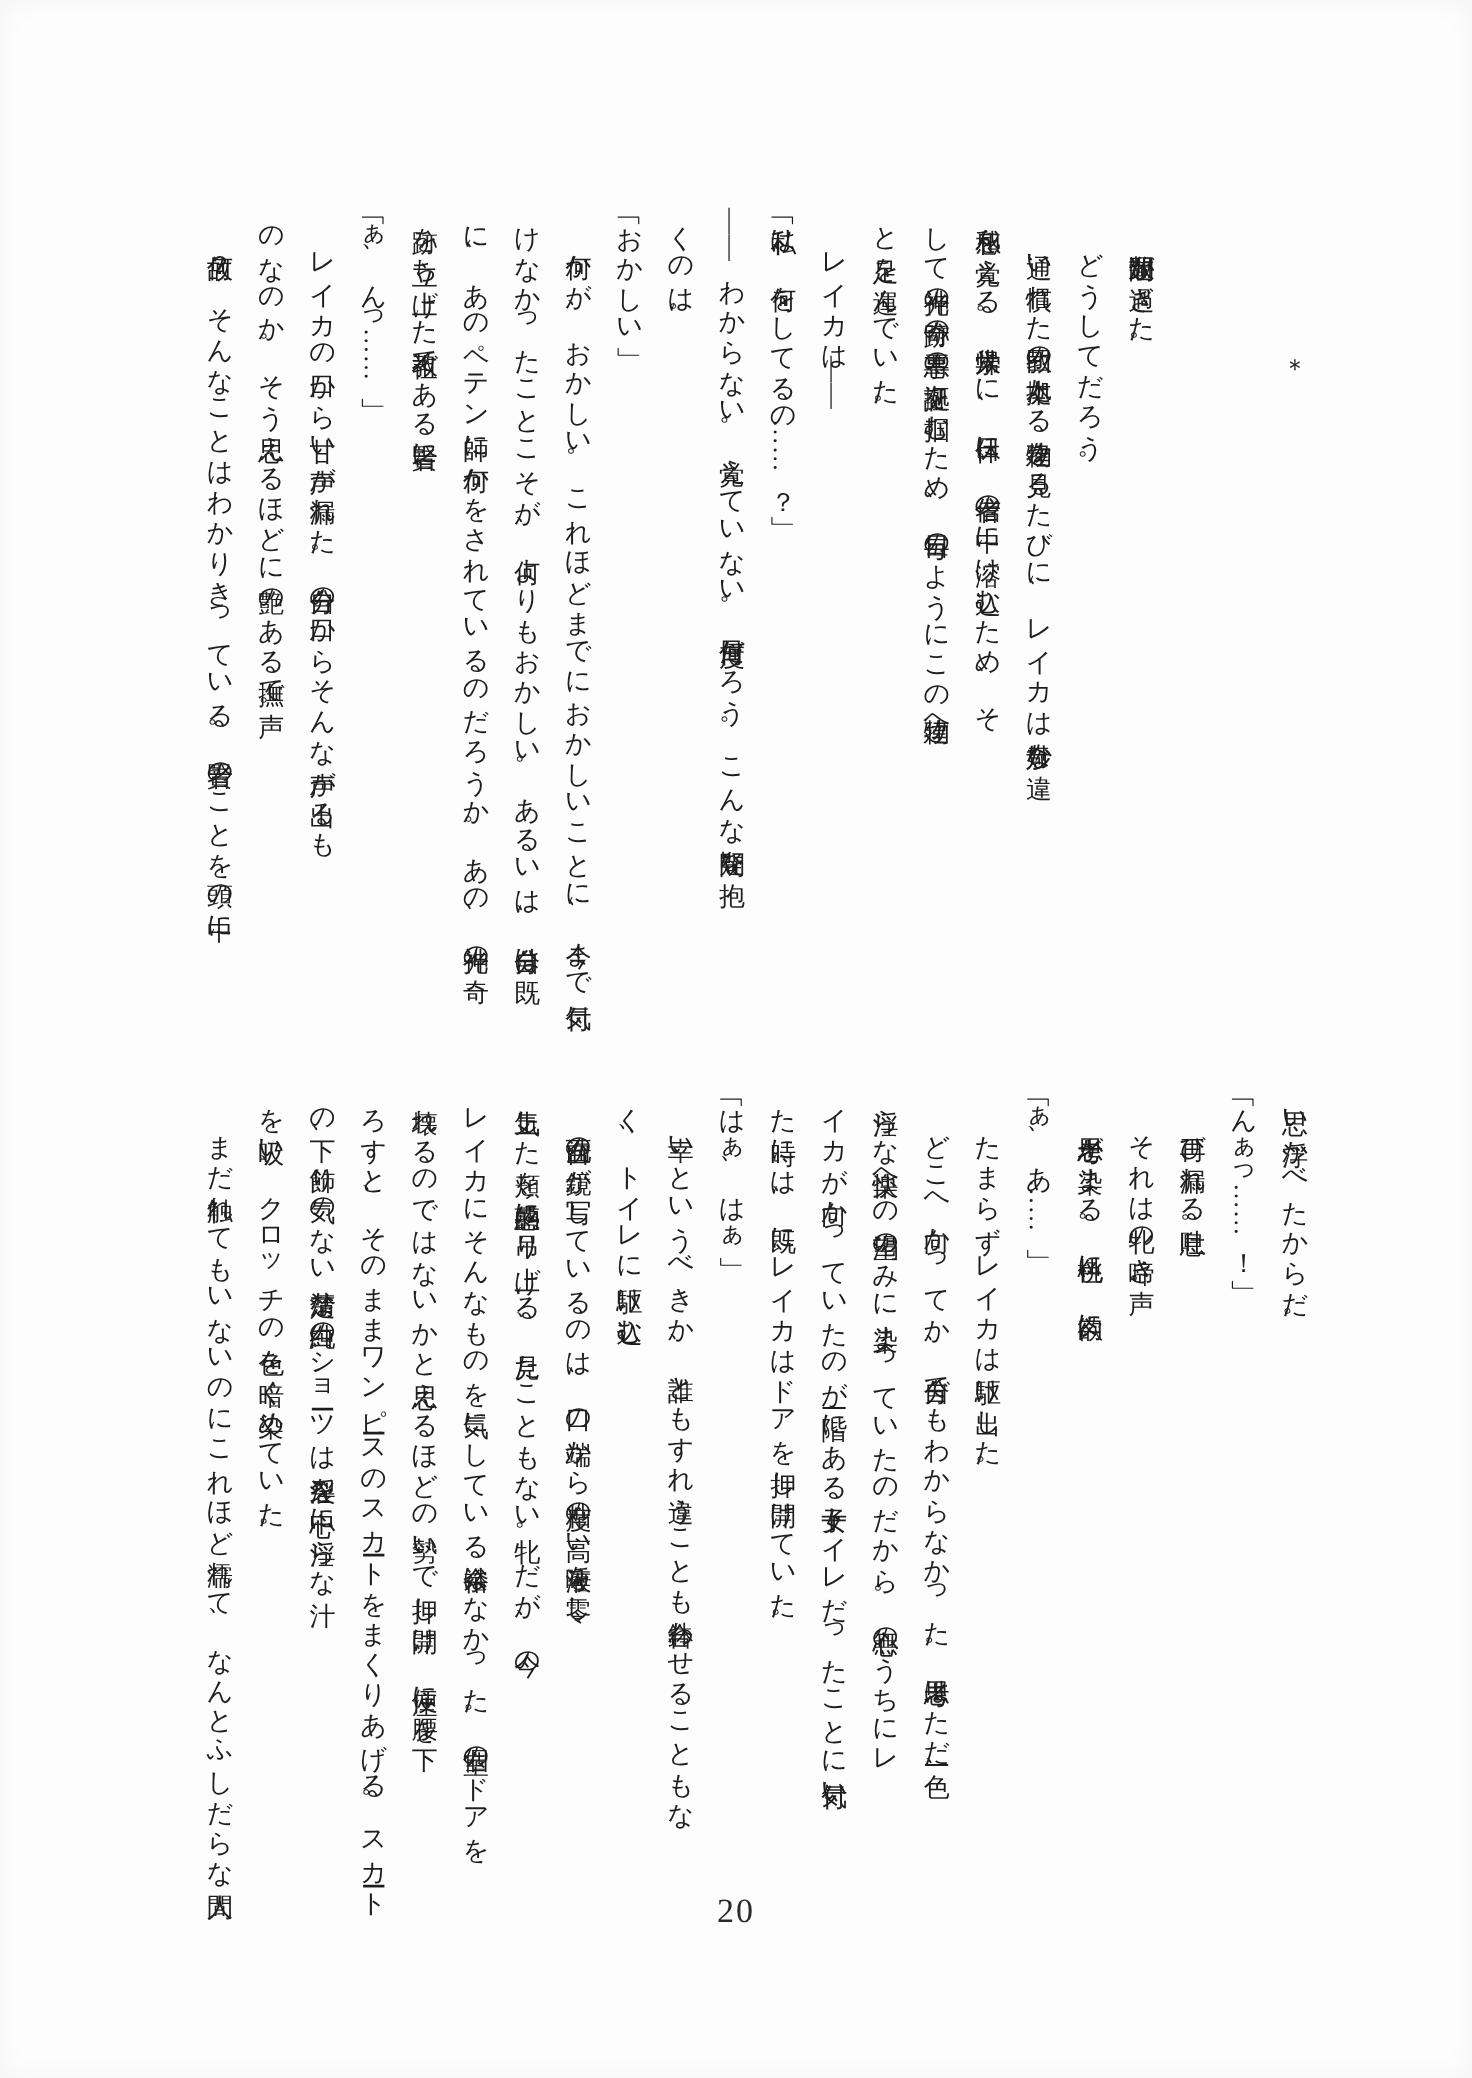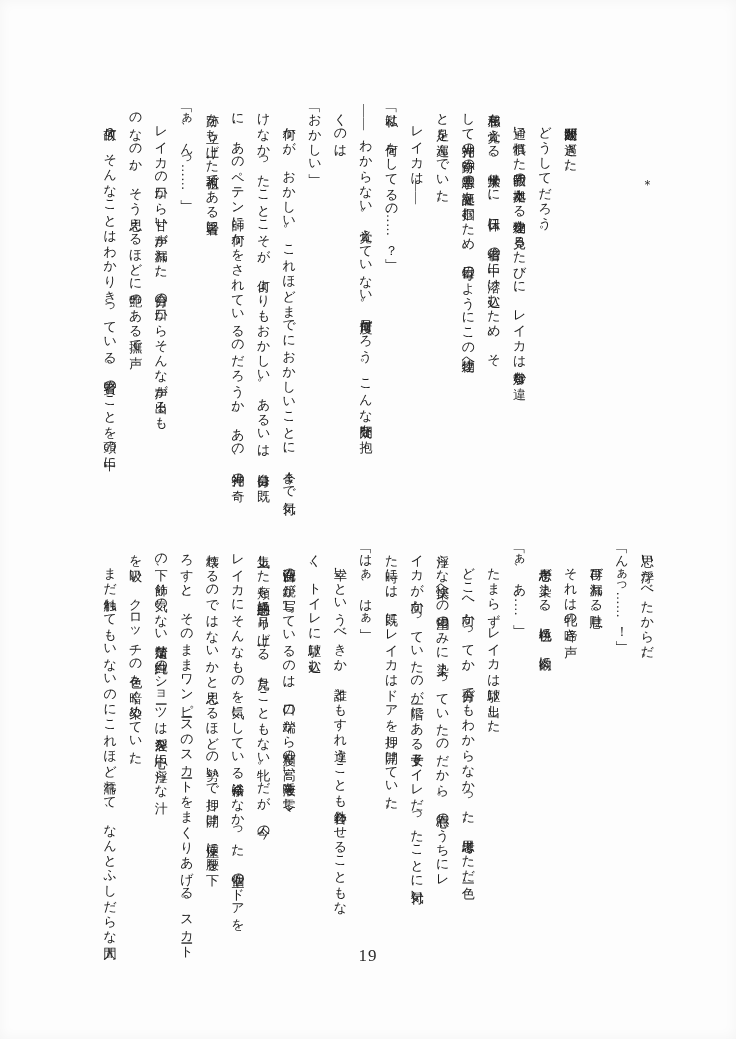--- a/index.html
+++ b/index.html
@@ -99,7 +99,7 @@
 を吸い、クロッチの色を暗く染めていた。
 　まだ触れてもいないのにこれほど濡れて、なんとふしだらな人間</div>
 
-  <div class="page-number">19</div>
+  <div class="page-number">20</div>
 
 </div>
 

